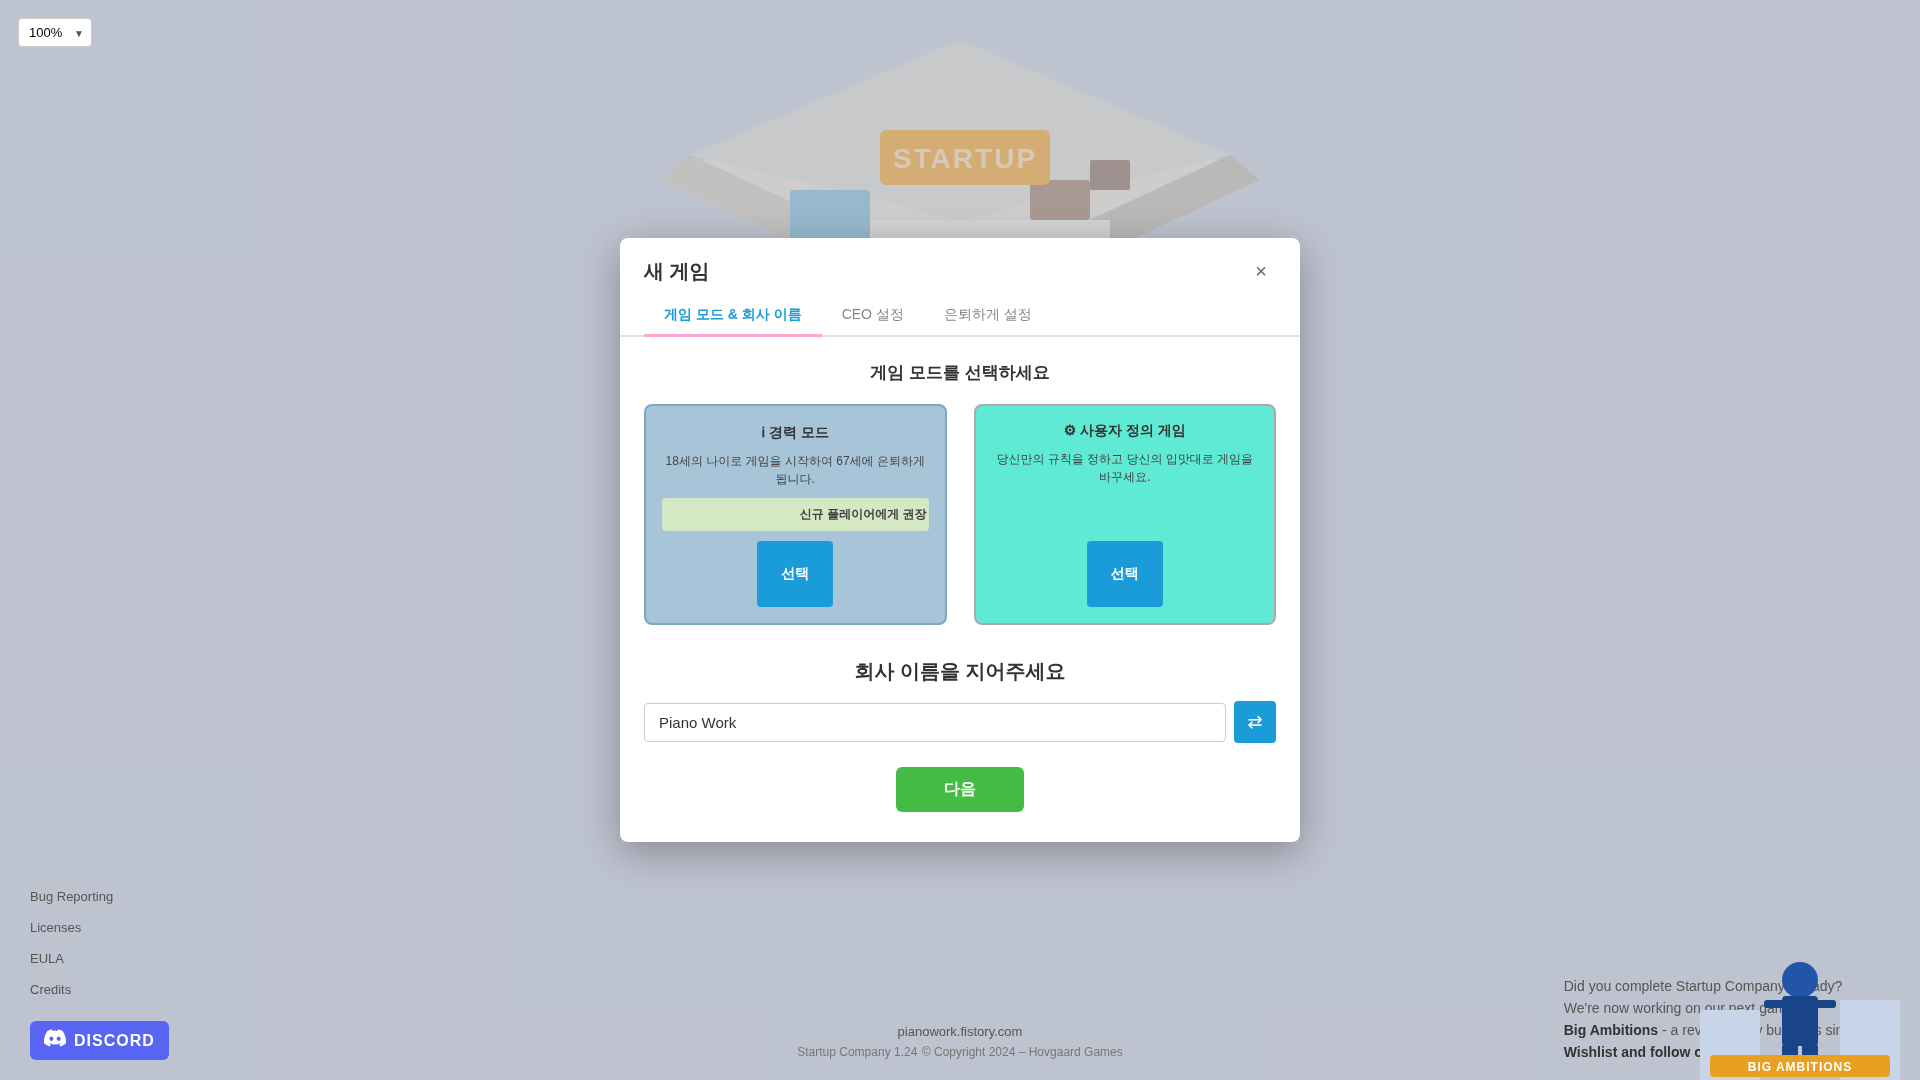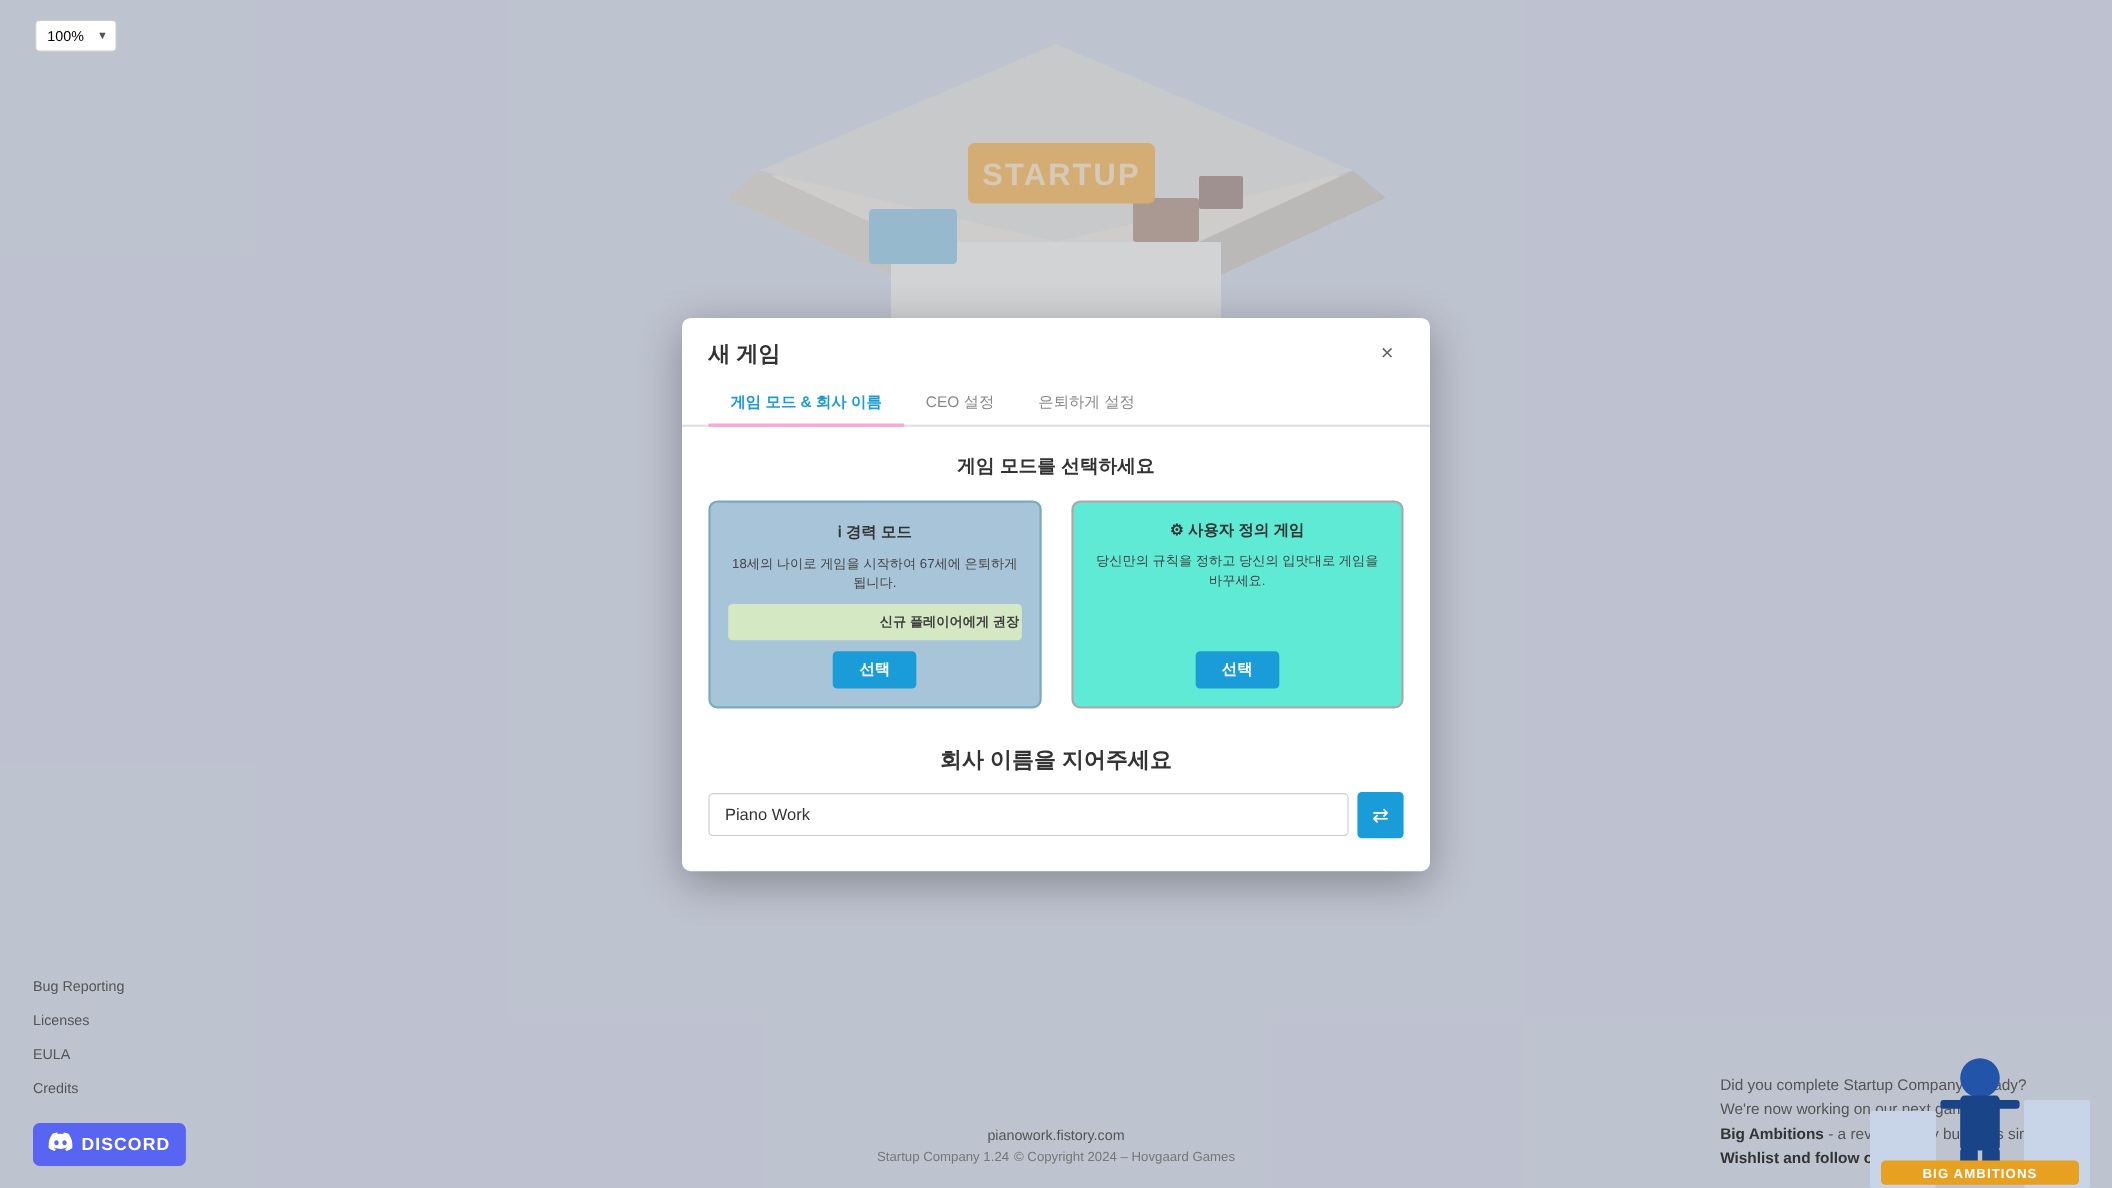--- a/index.html
+++ b/index.html
@@ -243,7 +243,7 @@
     .zoom-control {
       position: absolute;
       top: 18px;
-      left: 32px;
+      left: 18px;
       z-index: 20;
     }
 

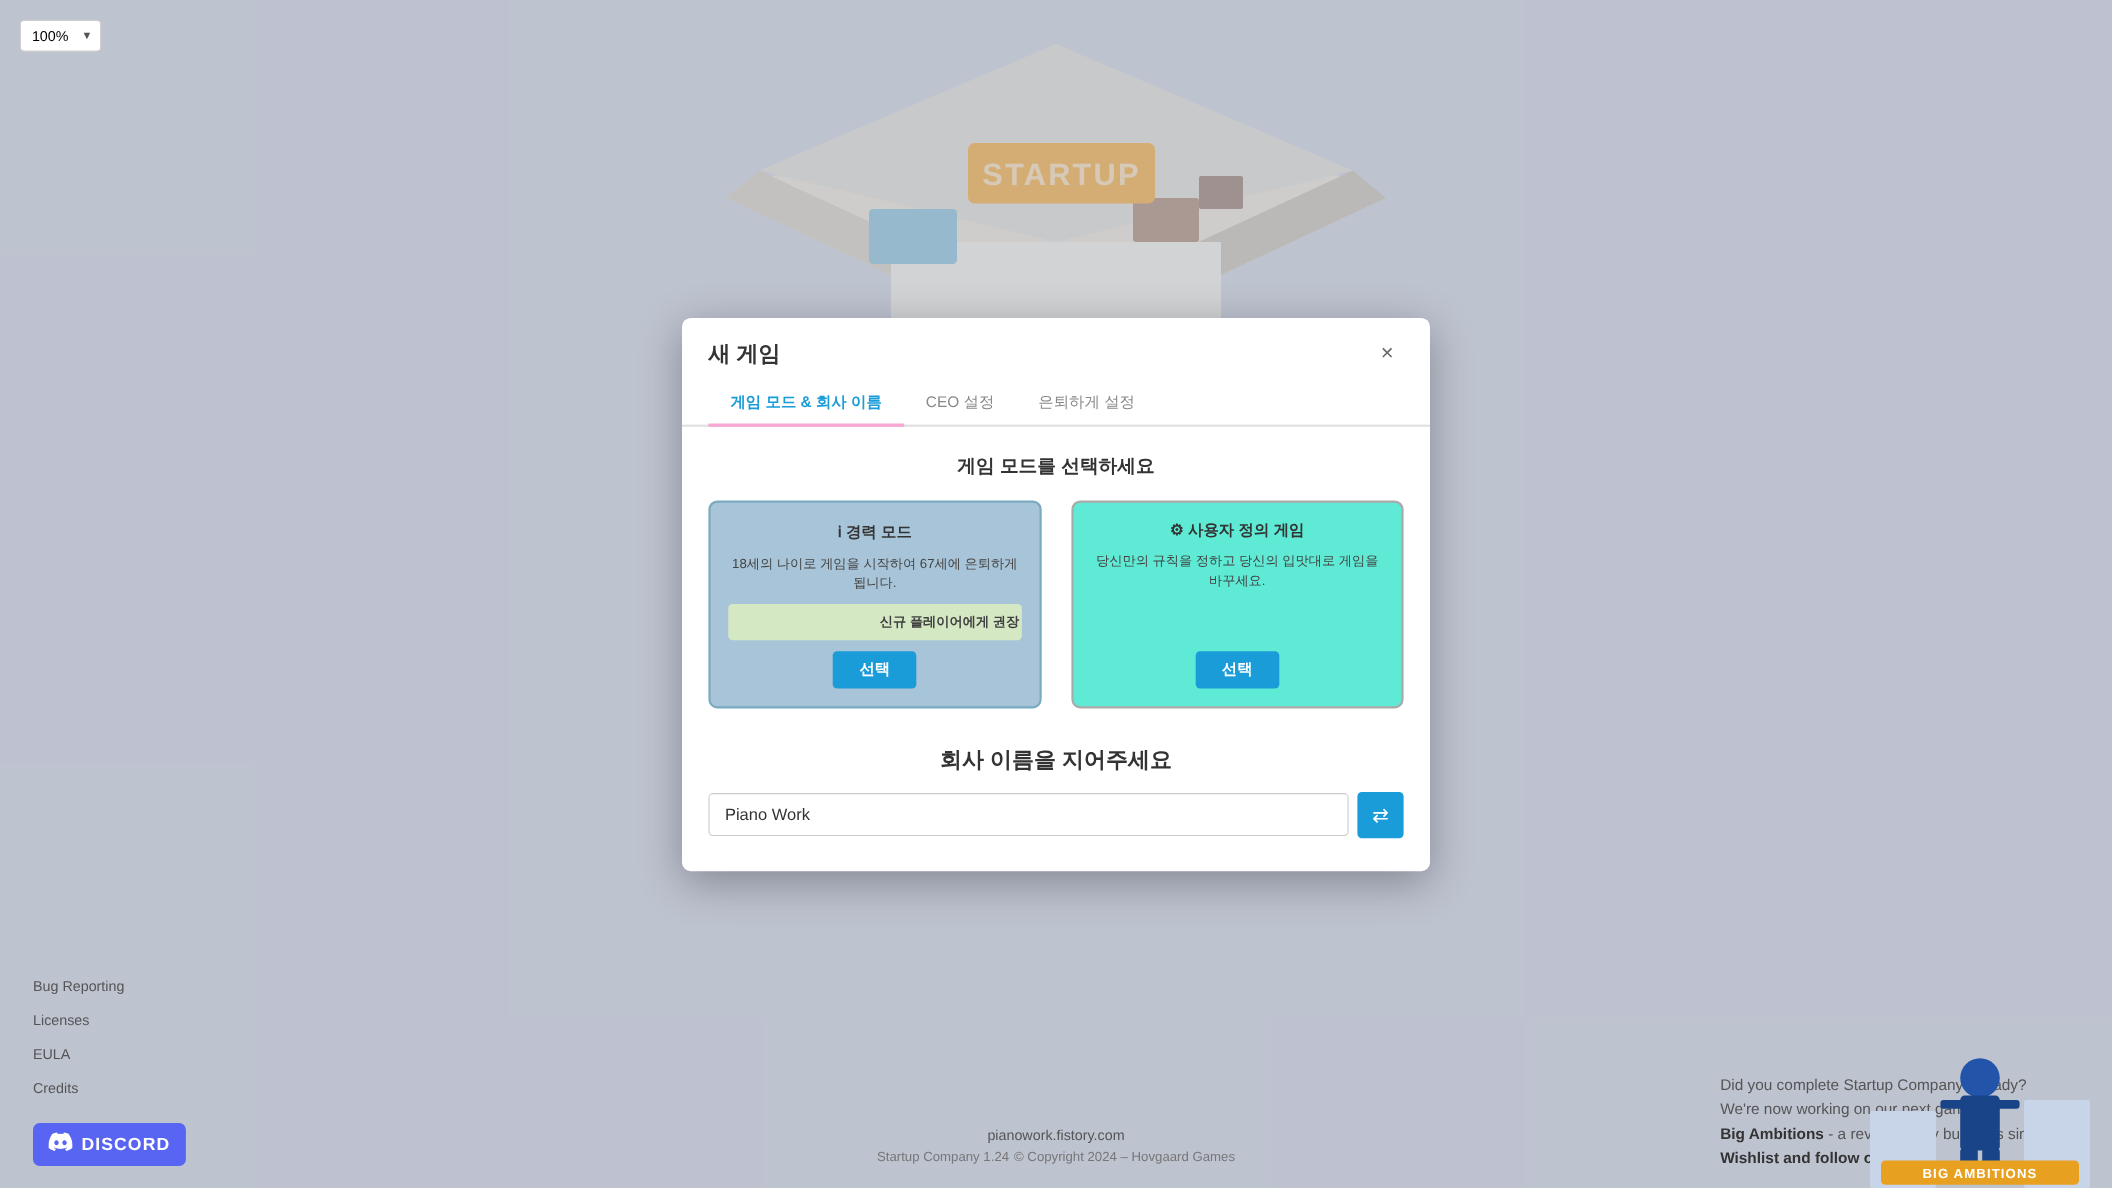--- a/index.html
+++ b/index.html
@@ -172,7 +172,7 @@
       color: white;
       border: none;
       border-radius: 4px;
-      padding: 8px 24px;
+      padding: 24px 24px;
       font-size: 14px;
       font-weight: 600;
       cursor: pointer;

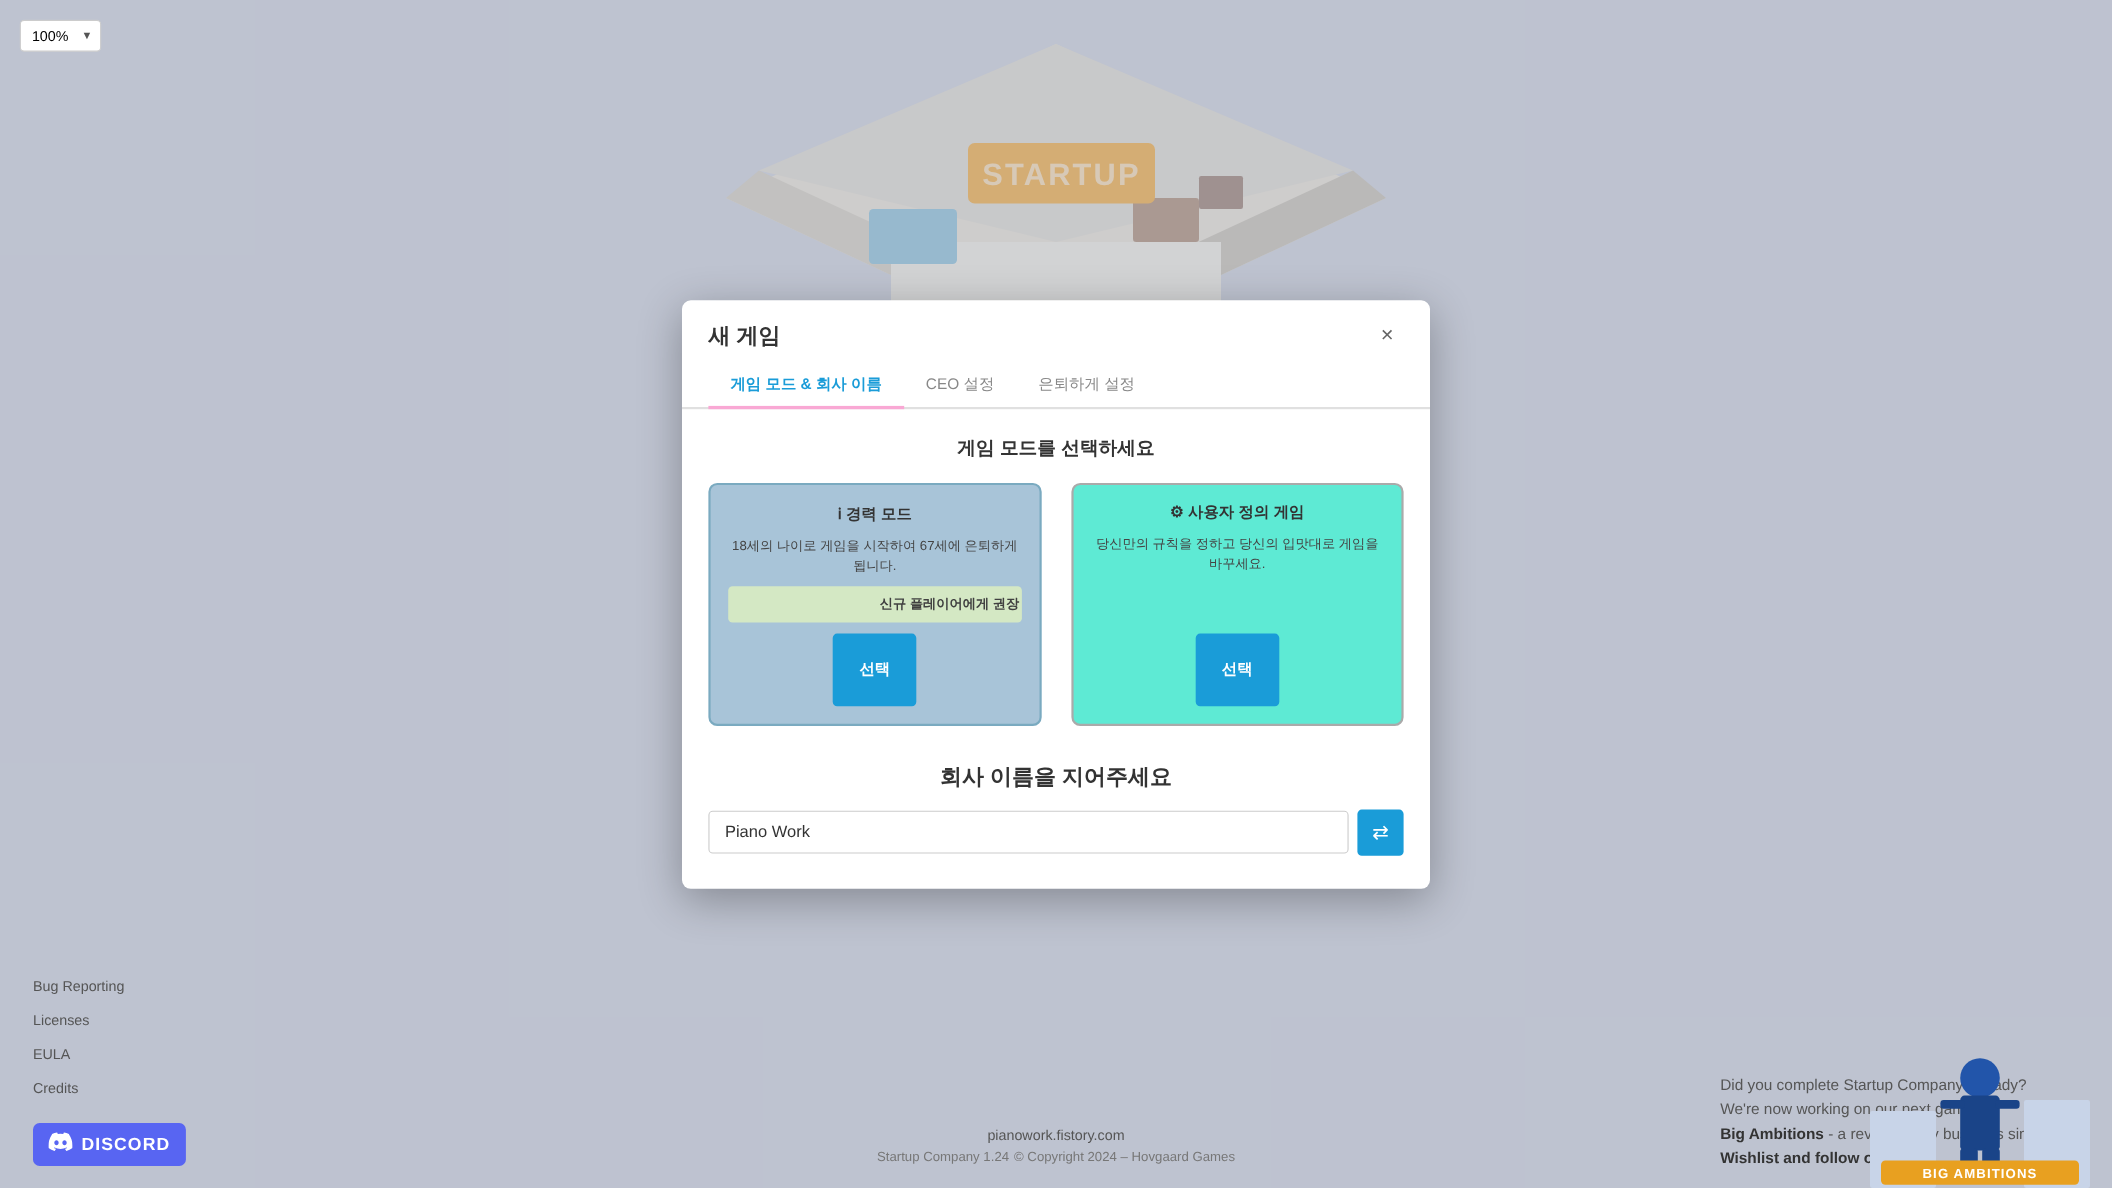--- a/index.html
+++ b/index.html
@@ -468,6 +468,9 @@
       </div>
     </div>
 
+    <div class="next-btn-row">
+      <button class="next-btn">다음</button>
+    </div>
   </div>
 </div>
 

